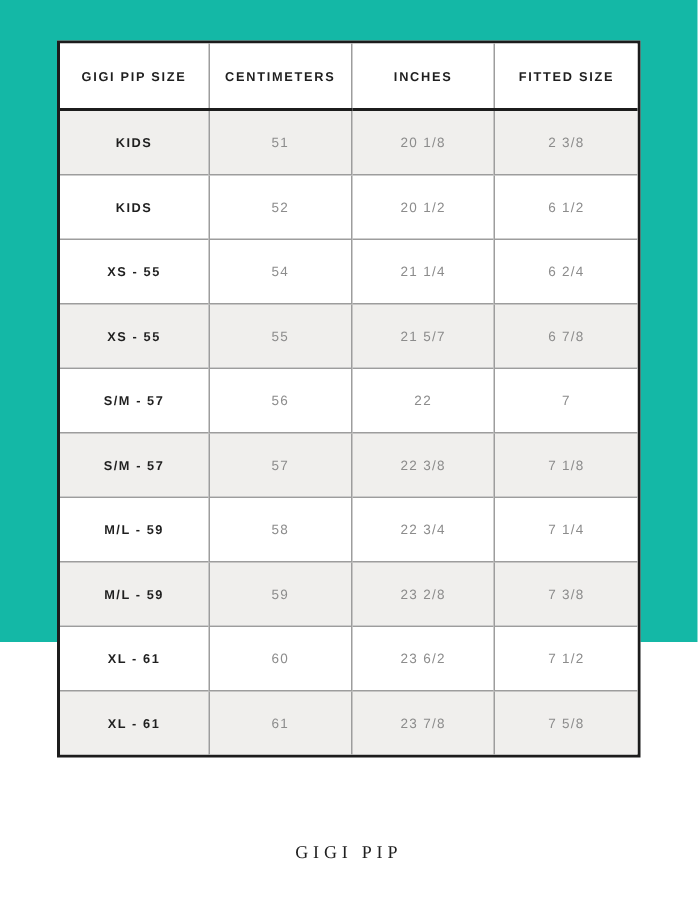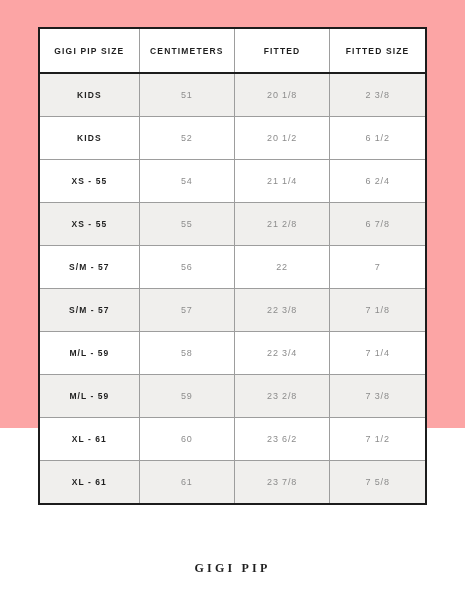--- a/index.html
+++ b/index.html
@@ -21,7 +21,7 @@
     top: 0;
     width: 465px;
     height: 428px;
-    background: #fca5a5;
+    background: #14b8a6;
   }
 
   #size-table-wrap {

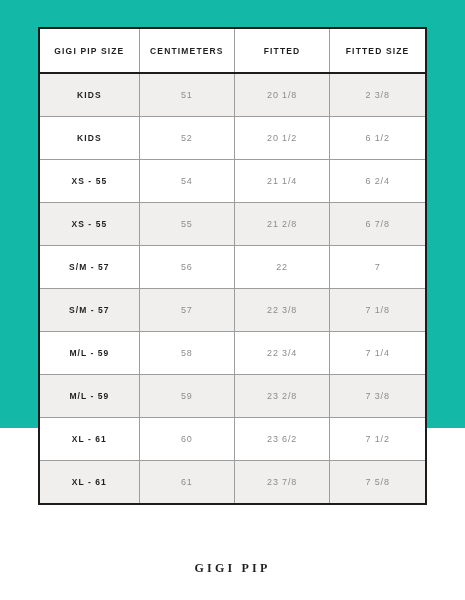--- a/index.html
+++ b/index.html
@@ -128,7 +128,7 @@
         <tr>
           <th>GIGI PIP SIZE</th>
           <th>CENTIMETERS</th>
-          <th>FITTED</th>
+          <th>INCHES</th>
           <th>FITTED SIZE</th>
         </tr>
       </thead>

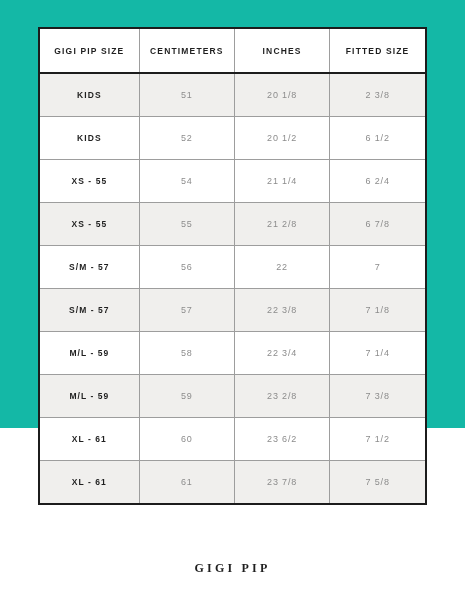--- a/index.html
+++ b/index.html
@@ -154,7 +154,7 @@
           <tr class="shaded">
             <td class="size-label">XS - 55</td>
             <td class="measure">55</td>
-            <td class="measure">21 2/8</td>
+            <td class="measure">21 5/7</td>
             <td class="measure">6 7/8</td>
           </tr>
           <tr class="plain">

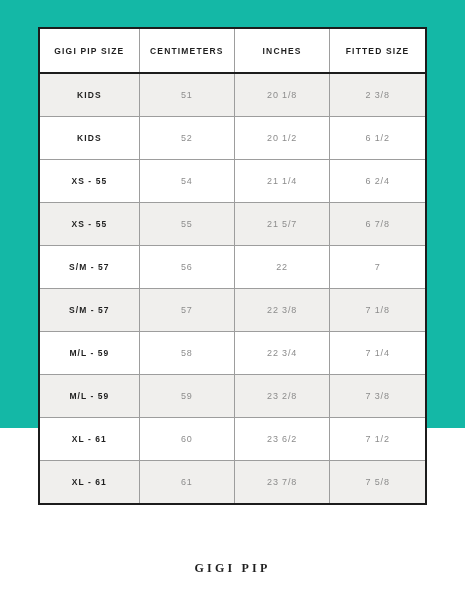--- a/index.html
+++ b/index.html
@@ -106,7 +106,7 @@
     text-align: center;
     font-family: "Liberation Serif", serif;
     font-size: 12px;
-    font-weight: bold;
+    font-weight: normal;
     color: #1f1f1f;
     letter-spacing: 3.2px;
   }

